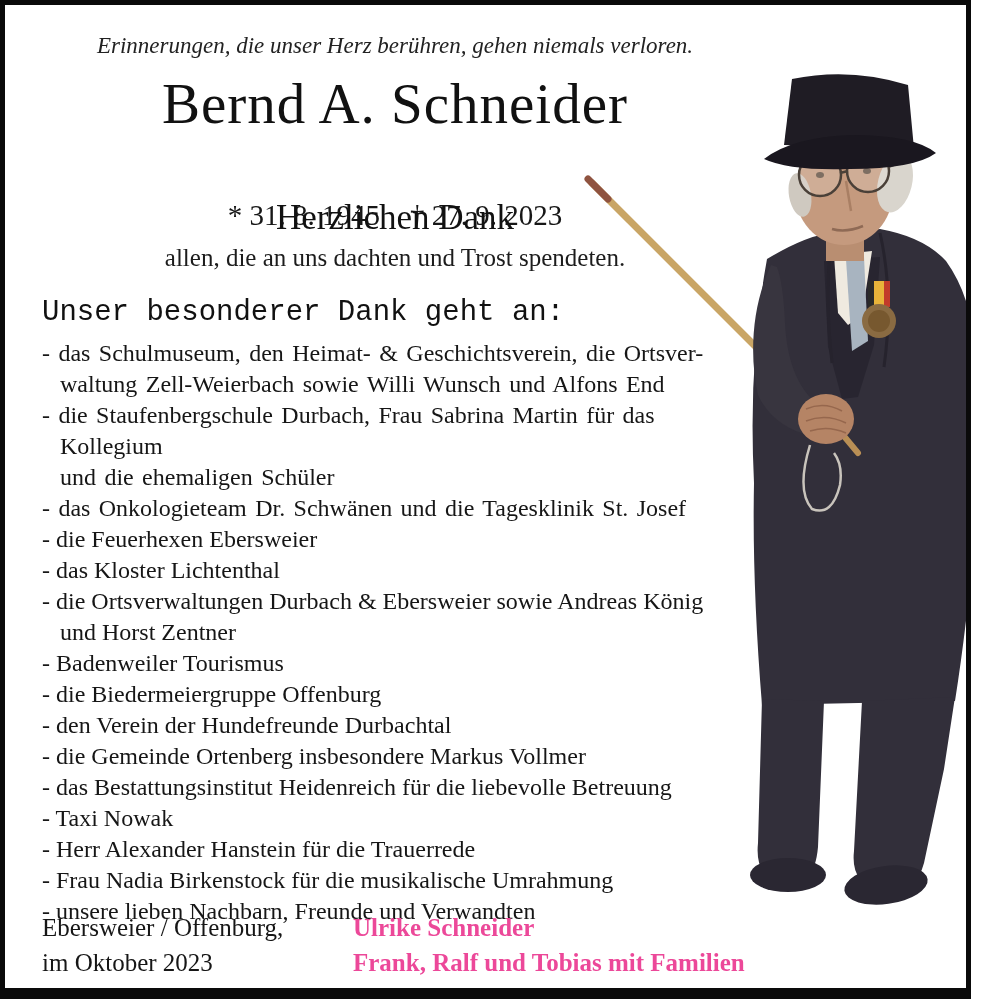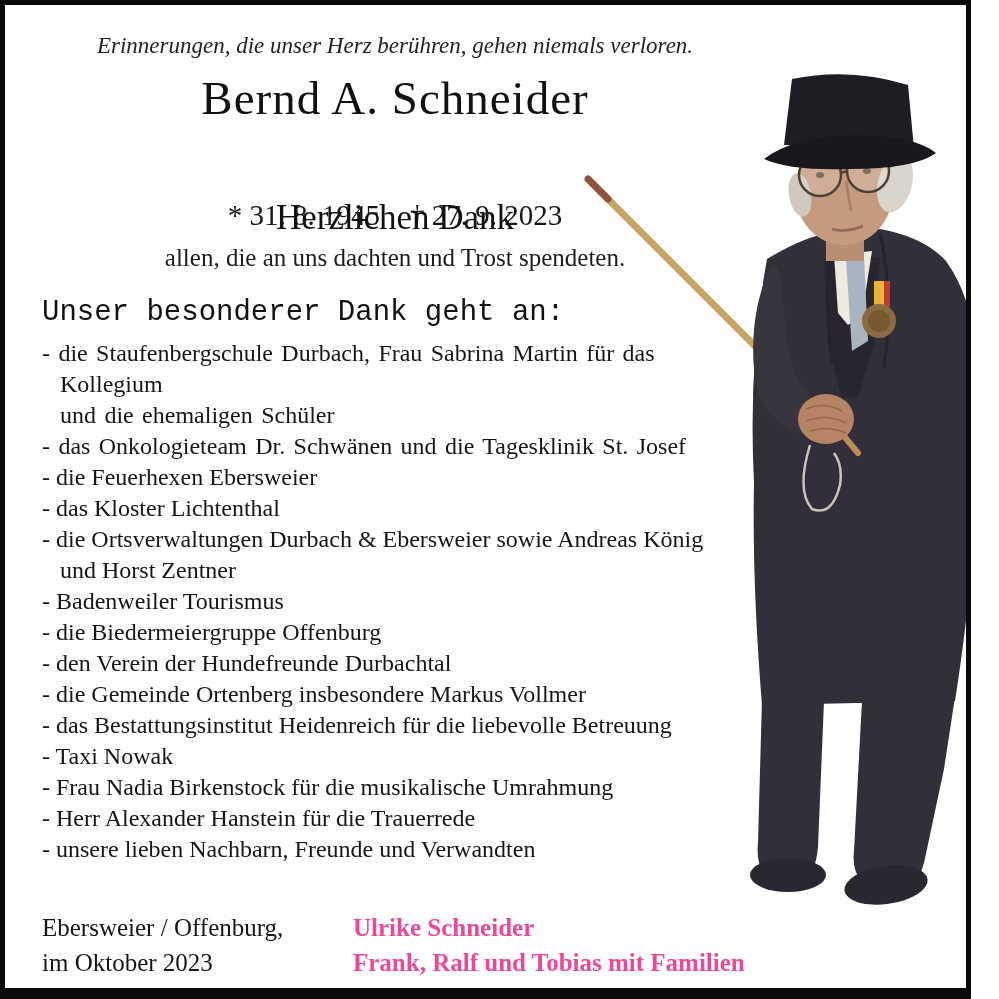--- a/index.html
+++ b/index.html
@@ -17,7 +17,7 @@
   .abs { position:absolute; }
   .center-col { left:37px; width:706px; text-align:center; }
   .epigraph   { top:27px;  font-style:italic; font-size:23px; line-height:1.25; color:#222; }
-  .name       { top:68px;  font-size:47px; line-height:1.1; letter-spacing:1px; color:#111; }
+  .name       { top:68px;  font-size:57px; line-height:1.1; letter-spacing:1px; color:#111; }
   .dates      { top:146px; font-size:29px; display:flex; justify-content:center; gap:30px; color:#171717;margin-top:48px; }
   .thanks-title { top:193px; font-size:35px; color:#111;text-align:center; }
   .thanks-sub { top:239px; font-size:25px; color:#1c1c1c; }

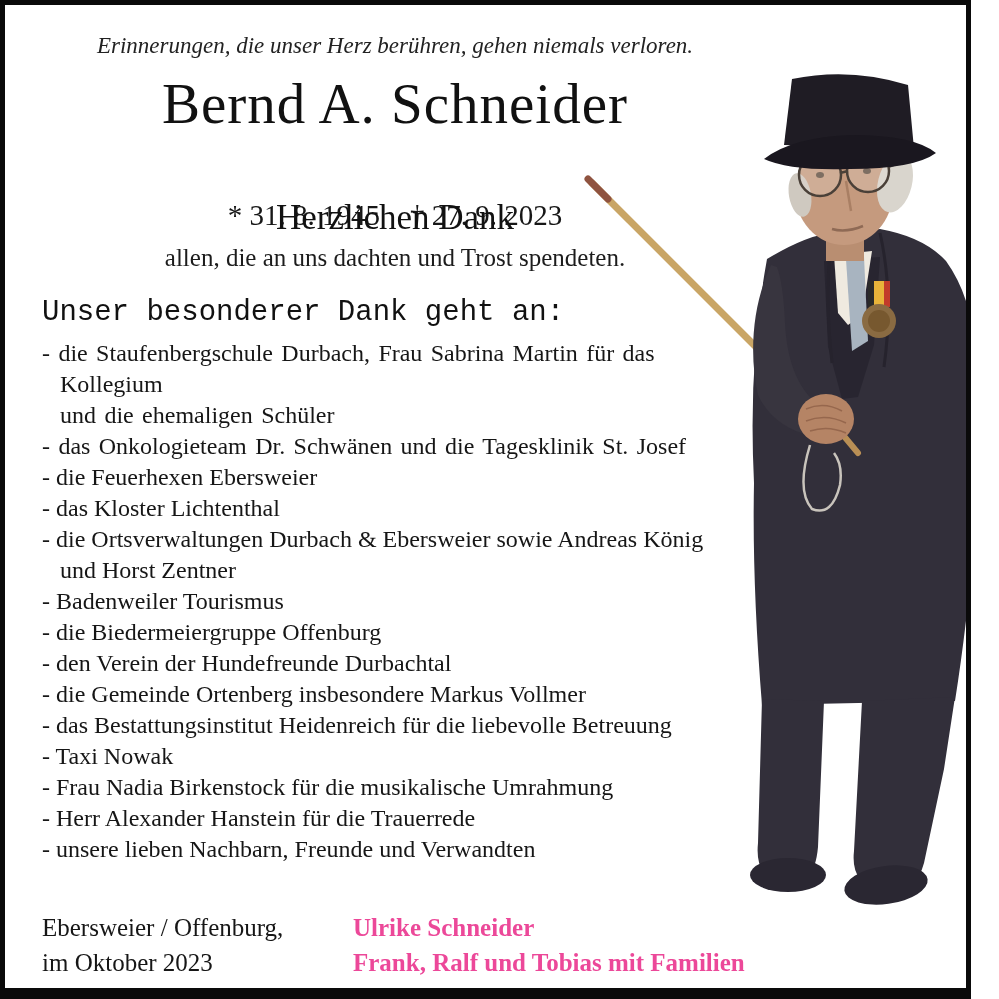--- a/index.html
+++ b/index.html
@@ -50,6 +50,8 @@
   <div class="abs list-head">Unser besonderer Dank geht an:</div>
 
   <div class="abs thanks-list">
+    <div class="thanks-item stretch">- das Schulmuseum, den Heimat- &amp; Geschichtsverein, die Ortsver-
+waltung Zell-Weierbach sowie Willi Wunsch und Alfons End</div>
     <div class="thanks-item stretch">- die Staufenbergschule Durbach, Frau Sabrina Martin für das Kollegium
 und die ehemaligen Schüler</div>
     <div class="thanks-item stretch">- das Onkologieteam Dr. Schwänen und die Tagesklinik St. Josef</div>

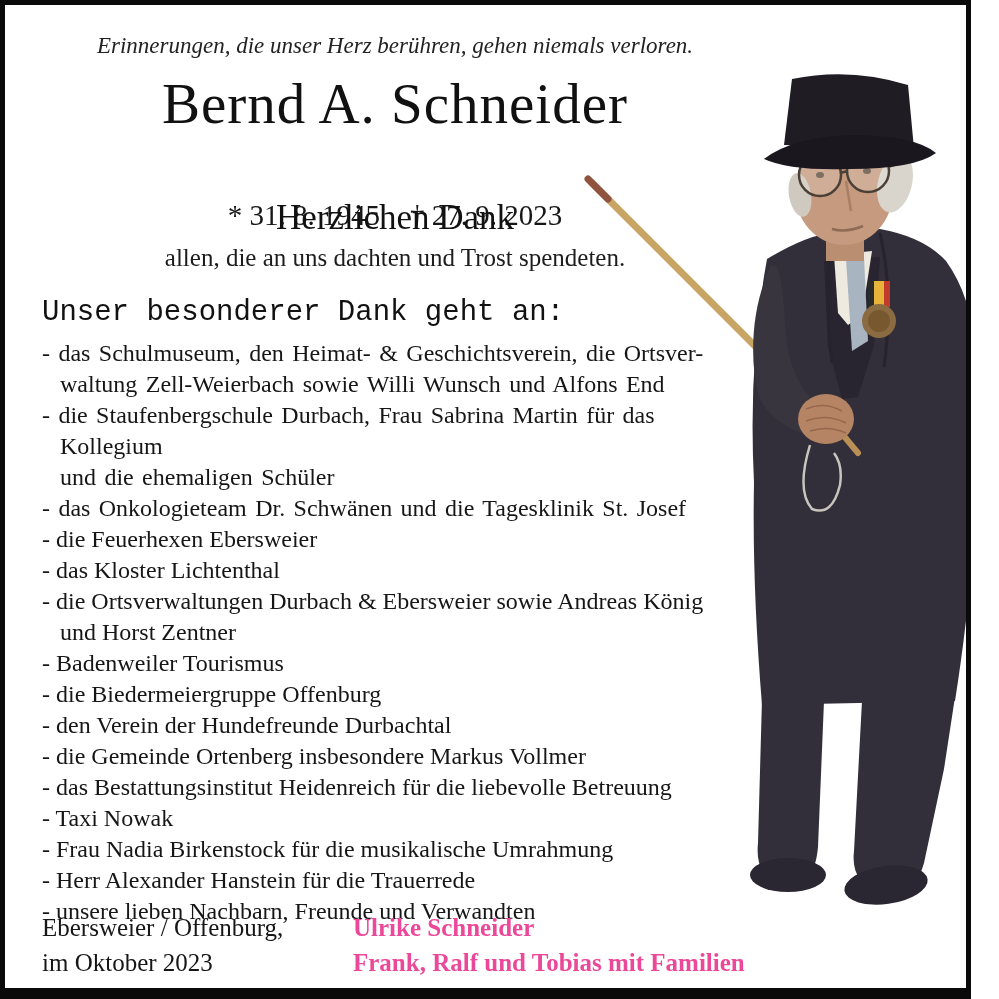--- a/index.html
+++ b/index.html
@@ -65,8 +65,8 @@
     <div class="thanks-item">- die Gemeinde Ortenberg insbesondere Markus Vollmer</div>
     <div class="thanks-item">- das Bestattungsinstitut Heidenreich für die liebevolle Betreuung</div>
     <div class="thanks-item">- Taxi Nowak</div>
+    <div class="thanks-item">- Herr Alexander Hanstein für die Trauerrede</div>
     <div class="thanks-item">- Frau Nadia Birkenstock für die musikalische Umrahmung</div>
-    <div class="thanks-item">- Herr Alexander Hanstein für die Trauerrede</div>
     <div class="thanks-item">- unsere lieben Nachbarn, Freunde und Verwandten</div>
   </div>
 

